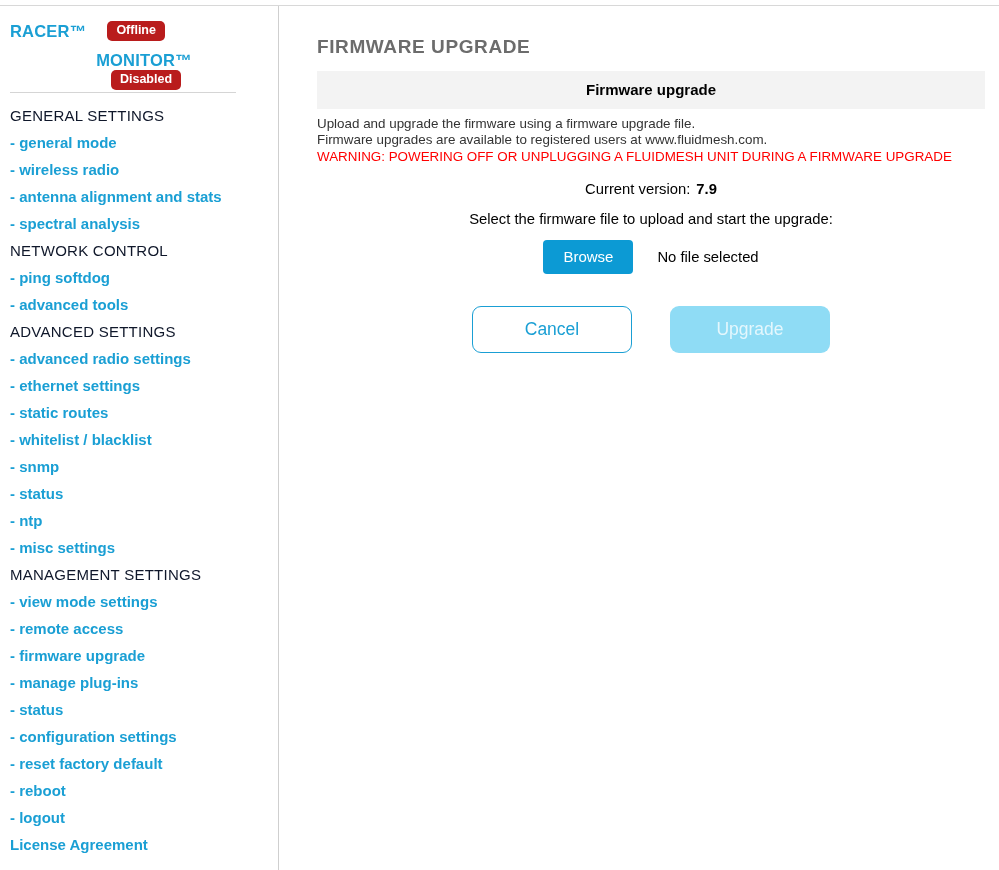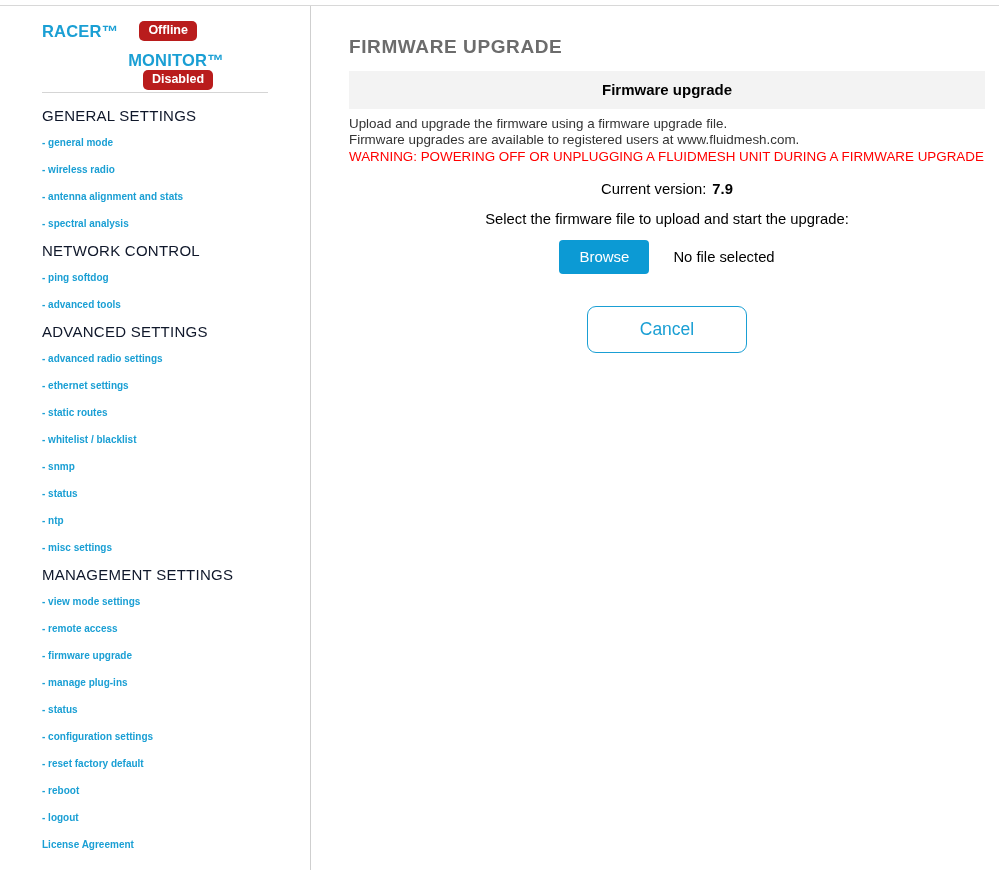--- a/index.html
+++ b/index.html
@@ -40,7 +40,6 @@
     padding: 0;
     position: relative;
     flex: 0 0 279px;
-    margin-left: 32px;
   }
   .brand-row {
     display: flex;

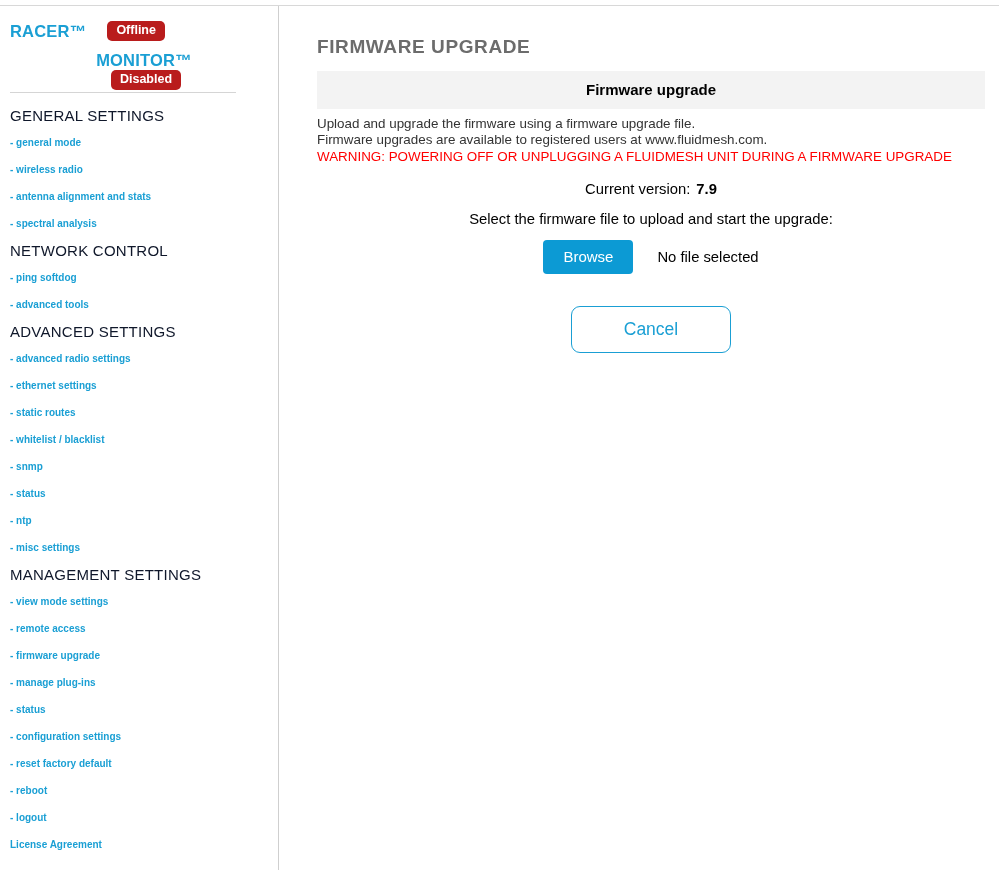--- a/index.html
+++ b/index.html
@@ -93,7 +93,7 @@
   .nav-link {
     display: block;
     color: #1a9fd4;
-    font-size: 10px;
+    font-size: 15px;
     font-weight: bold;
     text-decoration: none;
     padding: 0 0 0 10px;

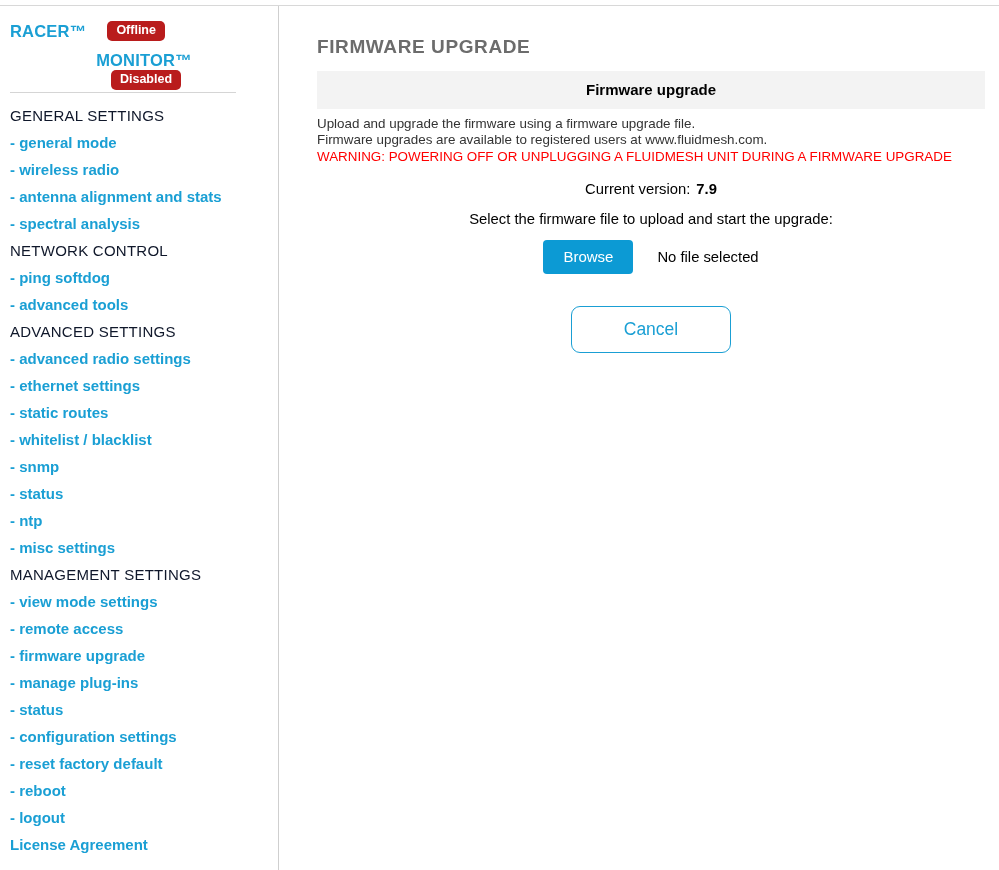--- a/index.html
+++ b/index.html
@@ -308,6 +308,7 @@
 
       <div id="action-row">
         <button class="action-button" id="cancel-button">Cancel</button>
+        <button class="action-button" id="upgrade-button">Upgrade</button>
       </div>
 
     </div>

